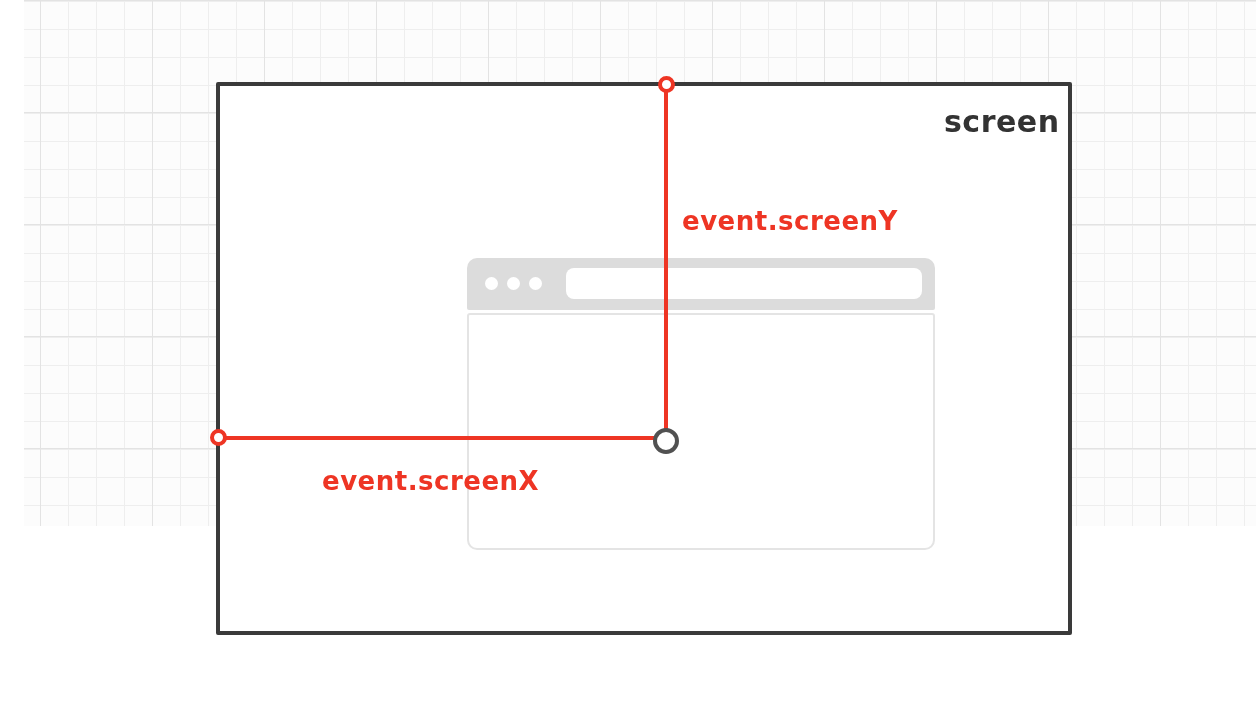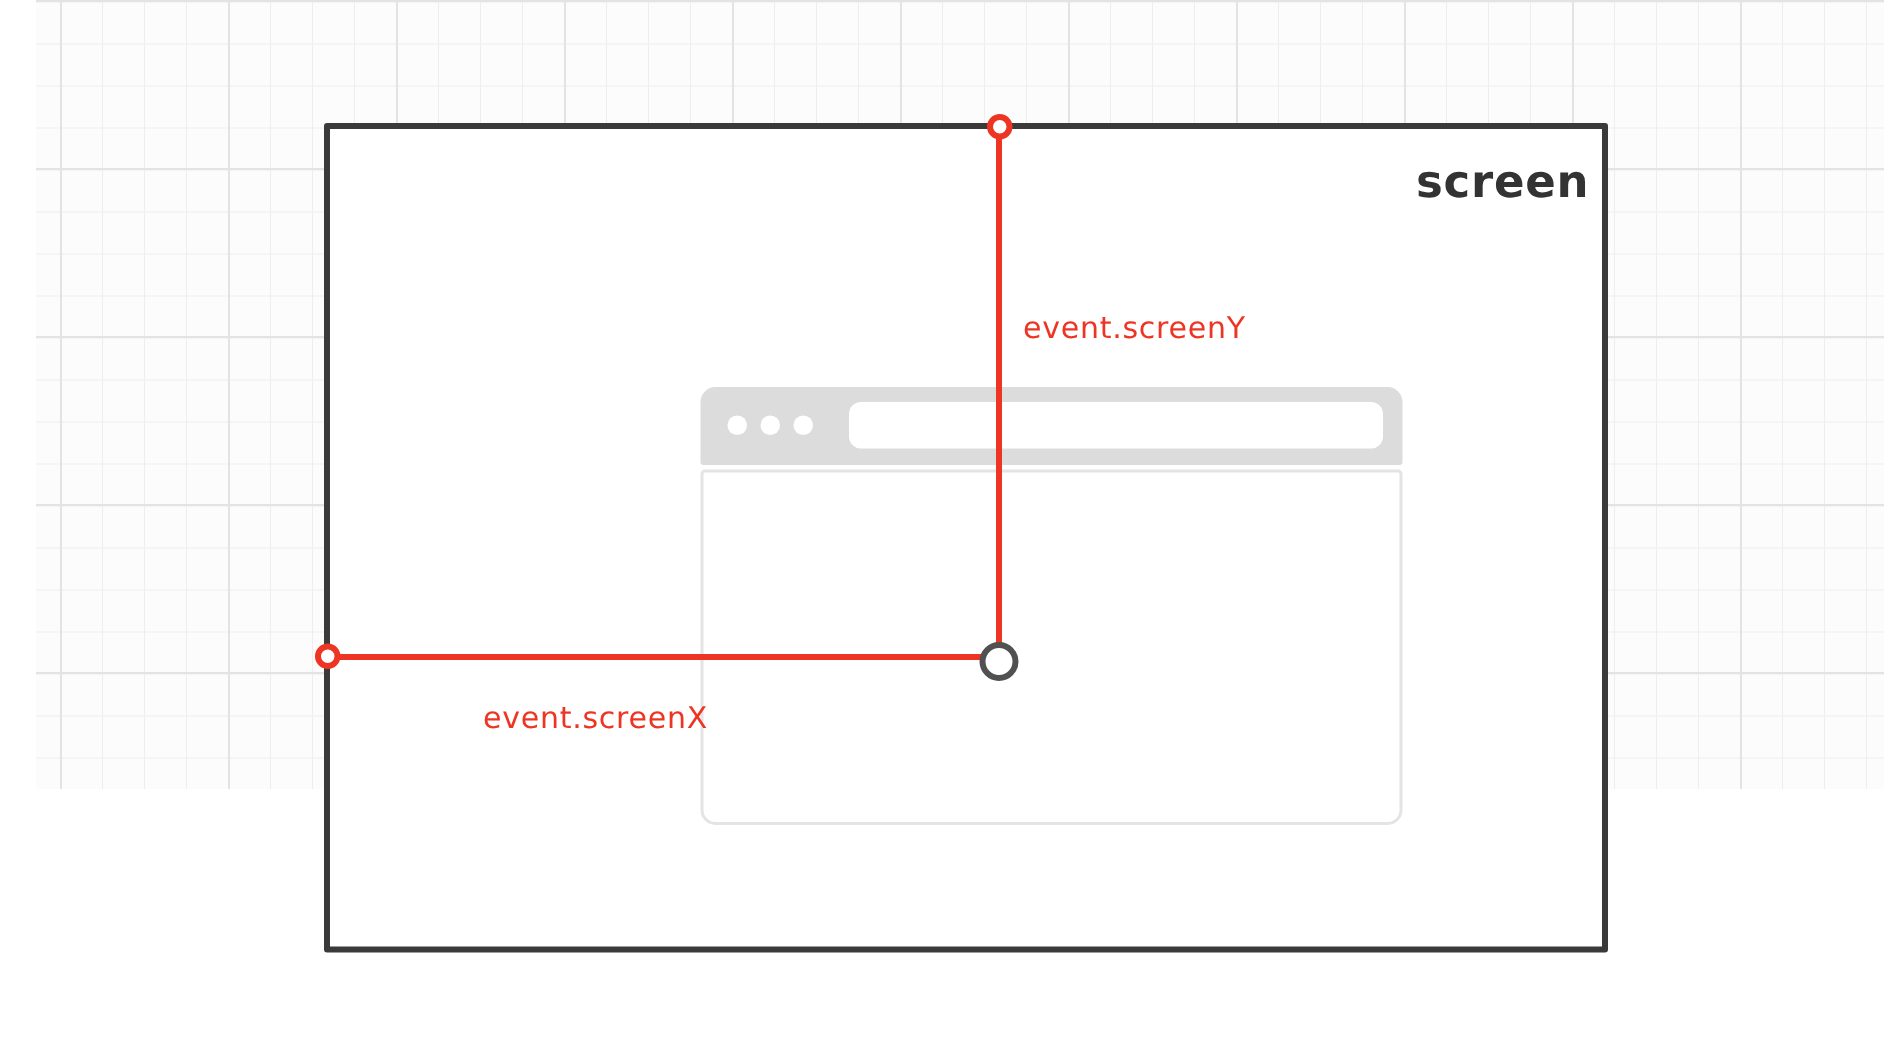--- a/index.html
+++ b/index.html
@@ -125,8 +125,8 @@
   
   .annotation {
     position: absolute;
-    font-size: 20px;
-    font-weight: normal;
+    font-size: 26px;
+    font-weight: bold;
     letter-spacing: 0.5px;
     color: var(--annotation-red);
     white-space: nowrap;

